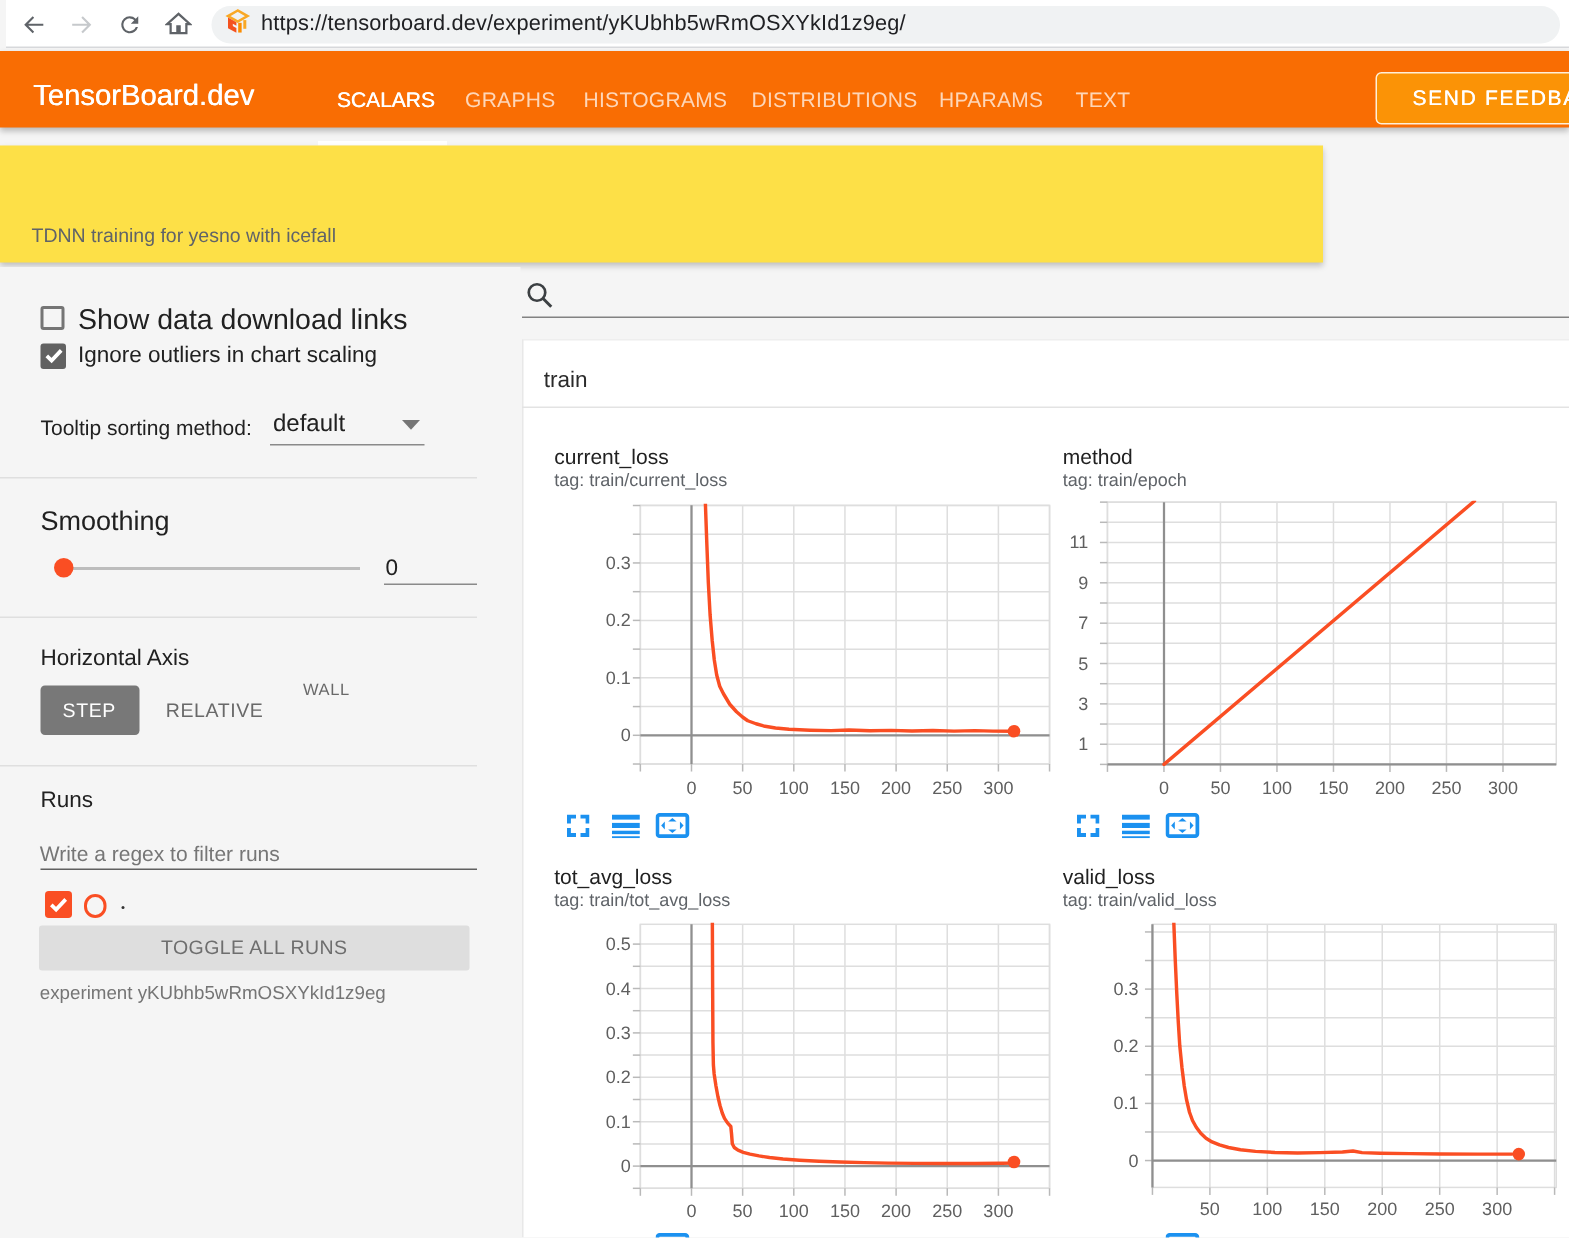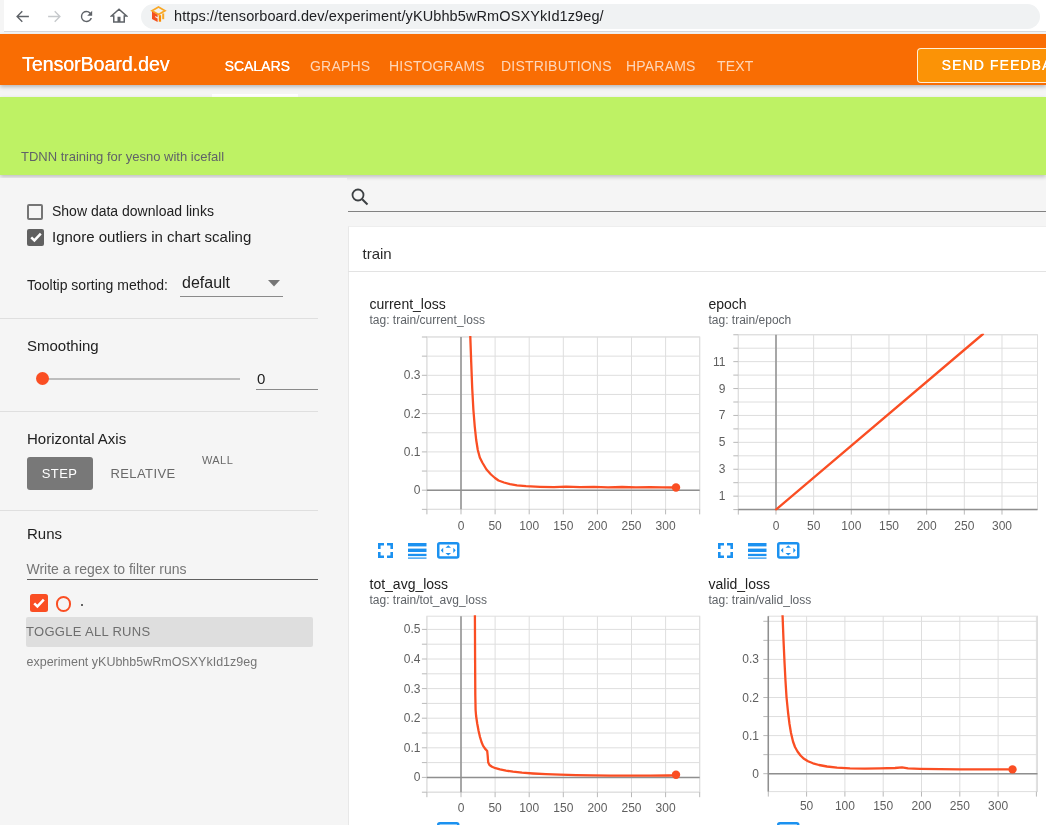--- a/index.html
+++ b/index.html
@@ -44,7 +44,7 @@
   <div class="abs" style="left:917px;top:13.5px;width:146px;height:35px;background:#fb9306;border:1px solid rgba(255,255,255,0.85);border-radius:4px;color:#fff;font-size:14px;letter-spacing:1.1px;line-height:33px;padding-left:23.5px;white-space:nowrap;text-shadow:0.3px 0 0 #fff">SEND FEEDBACK</div>
 </div>
 
-<div class="abs" style="left:0;top:96.5px;width:1046px;height:78.5px;background:#bef264;box-shadow:0 2px 4px rgba(0,0,0,0.22)">
+<div class="abs" style="left:0;top:96.5px;width:882px;height:78.5px;background:#fde047;box-shadow:0 2px 4px rgba(0,0,0,0.22)">
   <div class="abs" style="left:21px;top:52px;font-size:13px;color:#606368">TDNN training for yesno with icefall</div>
 </div>
 

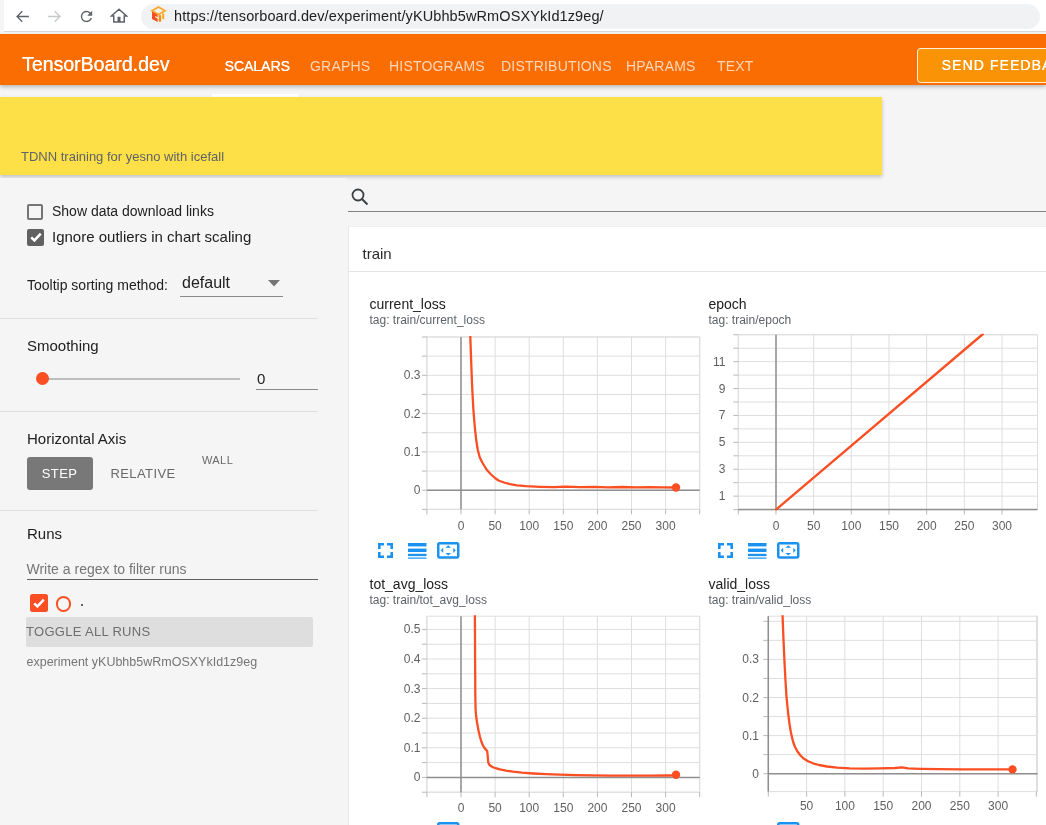--- a/index.html
+++ b/index.html
@@ -50,7 +50,7 @@
 
 <div class="abs" style="left:0;top:178px;width:347px;height:647px;background:#f5f5f5">
   <div class="abs" style="left:27px;top:26px;width:16px;height:16px;border:2px solid #757575;border-radius:2px;background:#f5f5f5"></div>
-  <div class="abs" style="left:52px;top:25px;font-size:14px;color:#212121">Show data download links</div>
+  <div class="abs" style="left:52px;top:25px;font-size:19px;color:#212121">Show data download links</div>
   <div class="abs" style="left:27px;top:50.5px;width:17px;height:17px;background:#616161;border-radius:2px"></div>
   <svg class="abs" style="left:27.5px;top:51px" width="16" height="16" viewBox="0 0 16 16">
         <path d="M3.2 8.3 6.4 11.4 12.8 4.6" fill="none" stroke="#ffffff" stroke-width="2.5"></path>

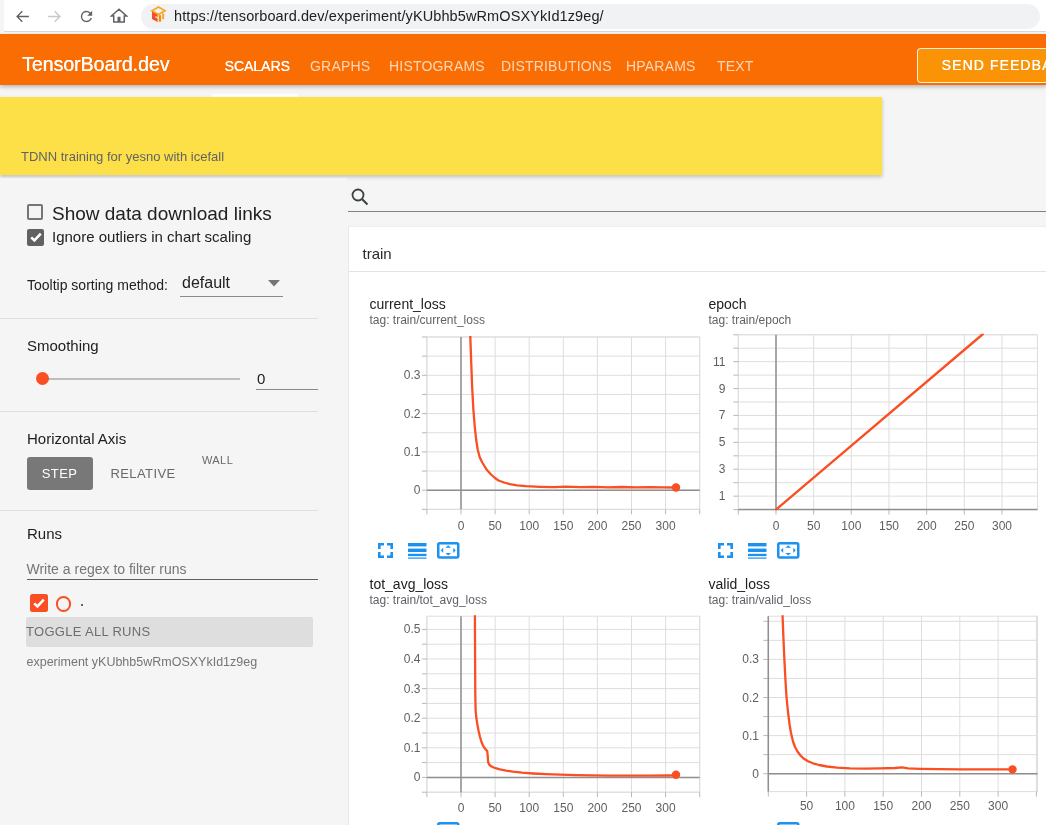--- a/index.html
+++ b/index.html
@@ -108,7 +108,7 @@
 
 <div class="abs" style="left:369.5px;top:296px;font-size:14px;color:#212121">current_loss</div>
 <div class="abs" style="left:369.5px;top:312.5px;font-size:12px;color:#5f6368">tag: train/current_loss</div>
-<div class="abs" style="left:708.5px;top:296px;font-size:14px;color:#212121">epoch</div>
+<div class="abs" style="left:708.5px;top:296px;font-size:14px;color:#212121">method</div>
 <div class="abs" style="left:708.5px;top:312.5px;font-size:12px;color:#5f6368">tag: train/epoch</div>
 <div class="abs" style="left:369.5px;top:576px;font-size:14px;color:#212121">tot_avg_loss</div>
 <div class="abs" style="left:369.5px;top:592.5px;font-size:12px;color:#5f6368">tag: train/tot_avg_loss</div>

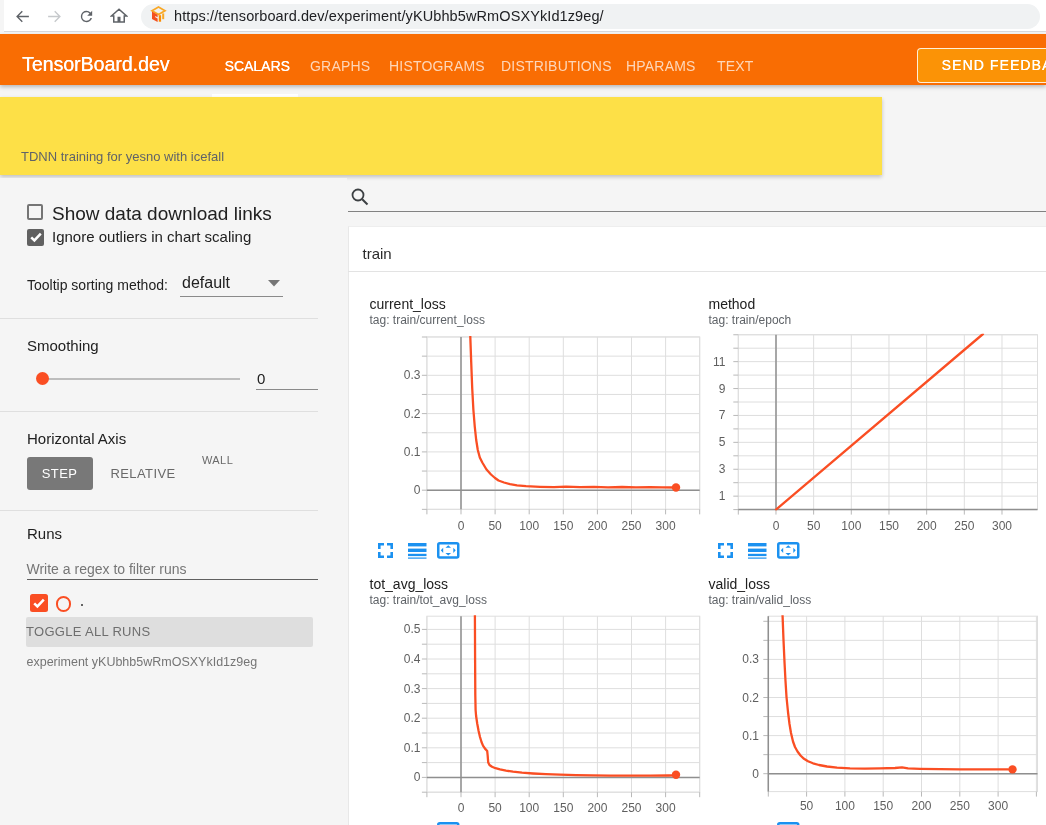--- a/index.html
+++ b/index.html
@@ -66,7 +66,7 @@
 
   <div class="abs" style="left:0;top:140px;width:318px;height:1px;background:#dfdfdf"></div>
 
-  <div class="abs" style="left:27px;top:159px;font-size:15px;color:#212121">Smoothing</div>
+  <div class="abs" style="left:27px;top:159px;font-size:18px;color:#212121">Smoothing</div>
   <div class="abs" style="left:42px;top:199.5px;width:198px;height:2px;background:#bdbdbd"></div>
   <div class="abs" style="left:36px;top:194px;width:13px;height:13px;border-radius:50%;background:#fa4e23"></div>
   <div class="abs" style="left:257px;top:192px;font-size:15px;color:#212121">0</div>

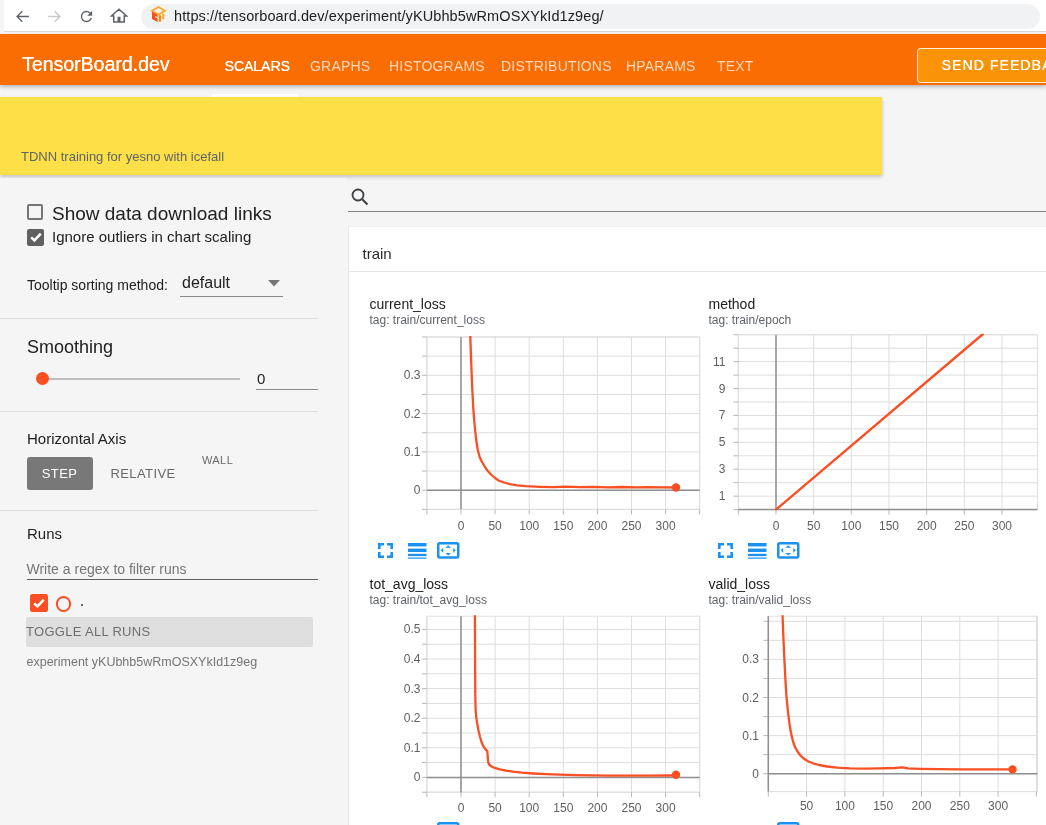--- a/index.html
+++ b/index.html
@@ -92,7 +92,7 @@
   <div class="abs" style="left:55.5px;top:418.3px;width:15.5px;height:15.5px;border:2.5px solid #fa4e23;border-radius:50%;background:transparent"></div>
   <div class="abs" style="left:81px;top:426px;width:2.4px;height:2.4px;border-radius:50%;background:#333"></div>
 
-  <div class="abs" style="left:26px;top:439px;width:287px;height:30px;background:#dedede;border-radius:2px;color:#6e6e6e;font-size:13px;letter-spacing:0.3px;text-align:left;line-height:30px">TOGGLE ALL RUNS</div>
+  <div class="abs" style="left:26px;top:439px;width:287px;height:30px;background:#dedede;border-radius:2px;color:#6e6e6e;font-size:13px;letter-spacing:0.3px;text-align:center;line-height:30px">TOGGLE ALL RUNS</div>
   <div class="abs" style="left:26.5px;top:477px;font-size:12.5px;color:#757575">experiment yKUbhb5wRmOSXYkId1z9eg</div>
 </div>
 

